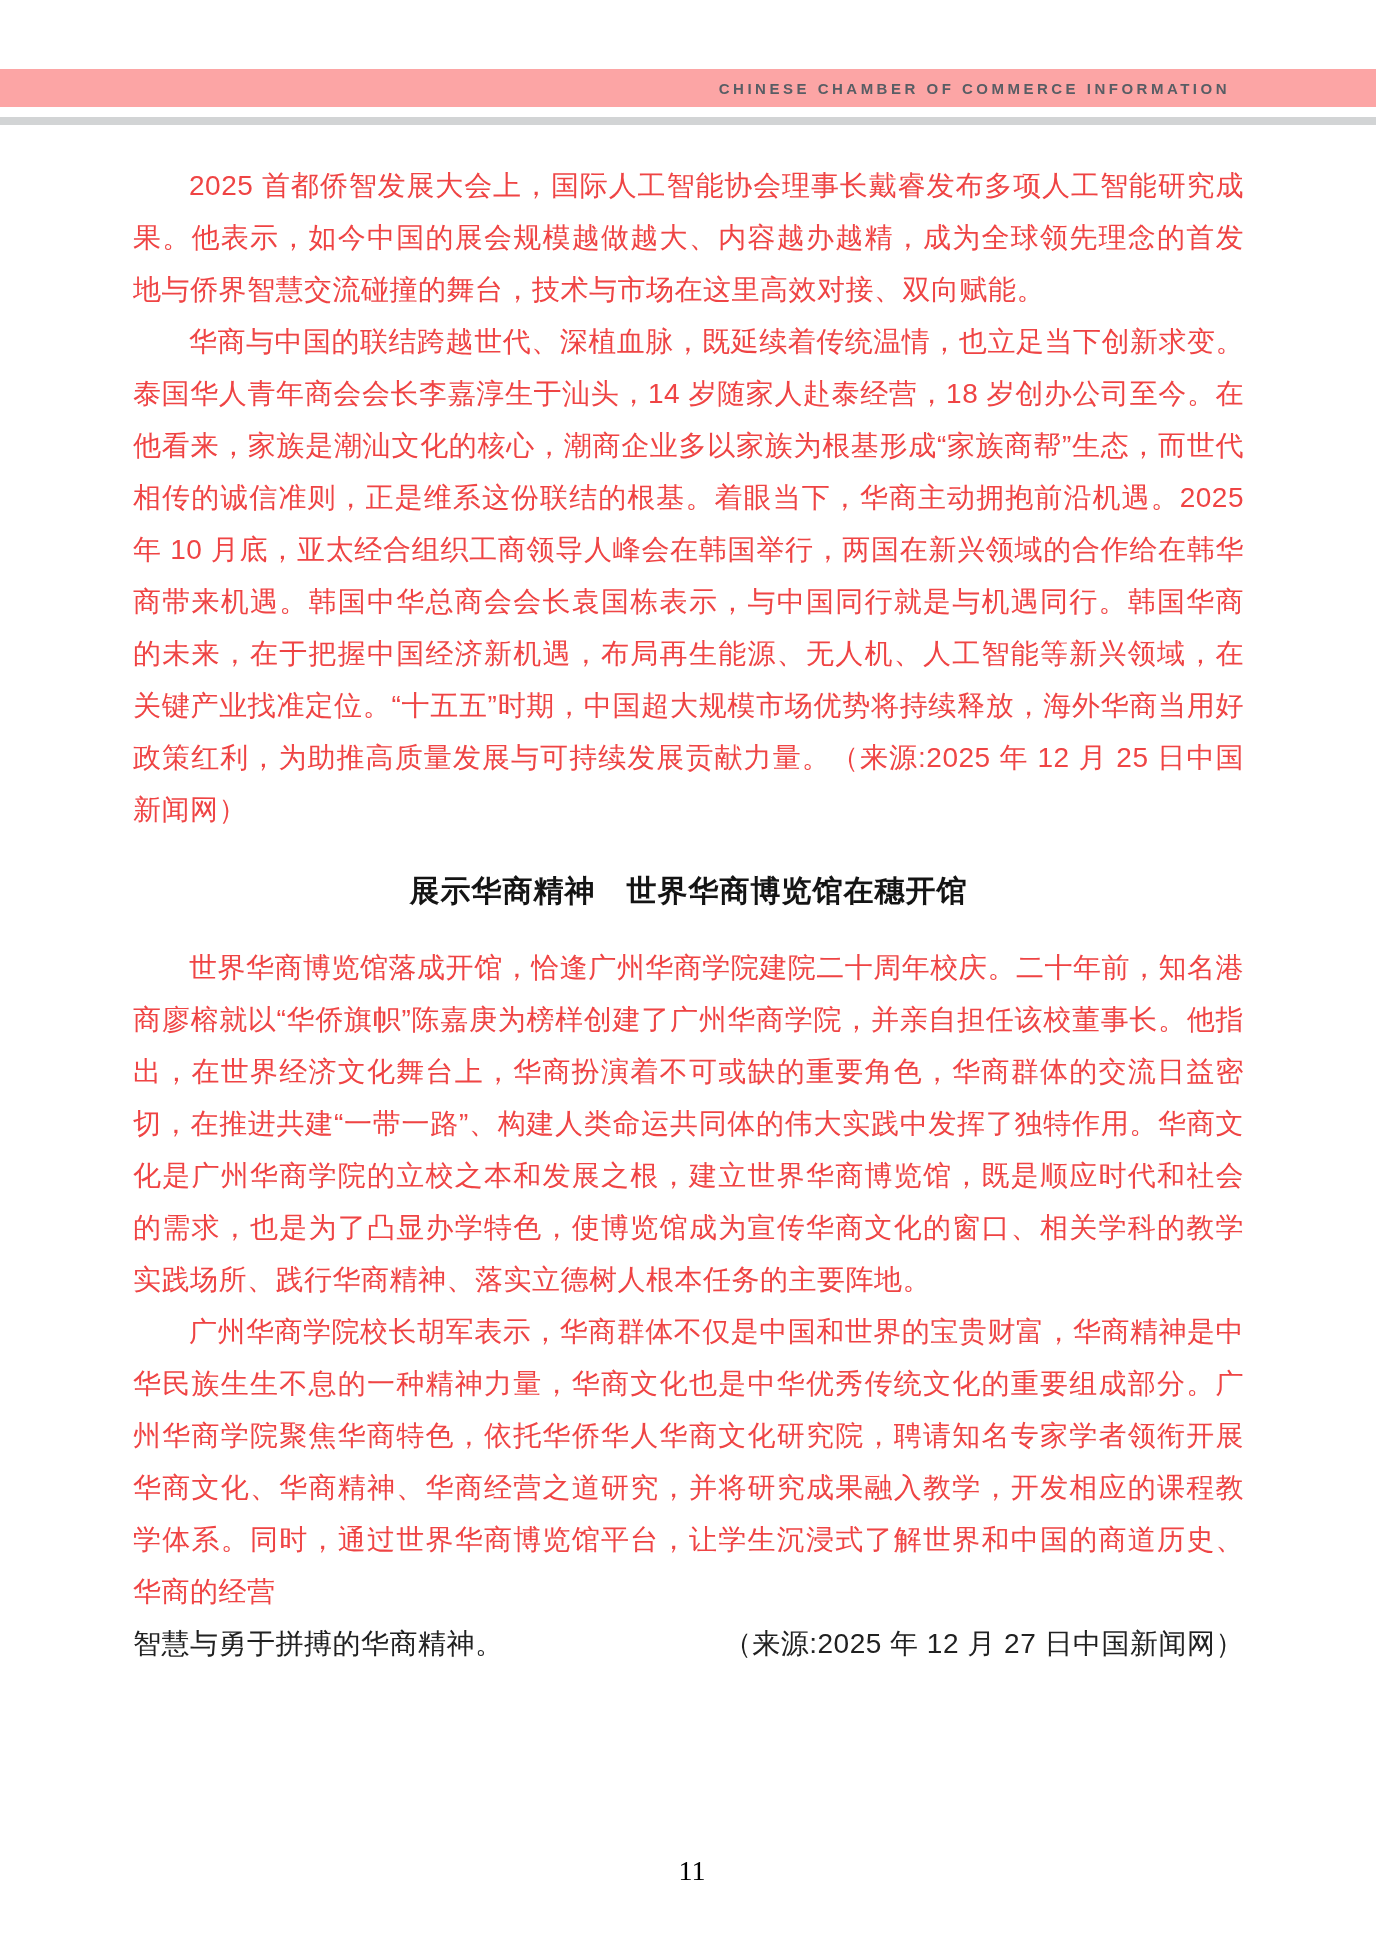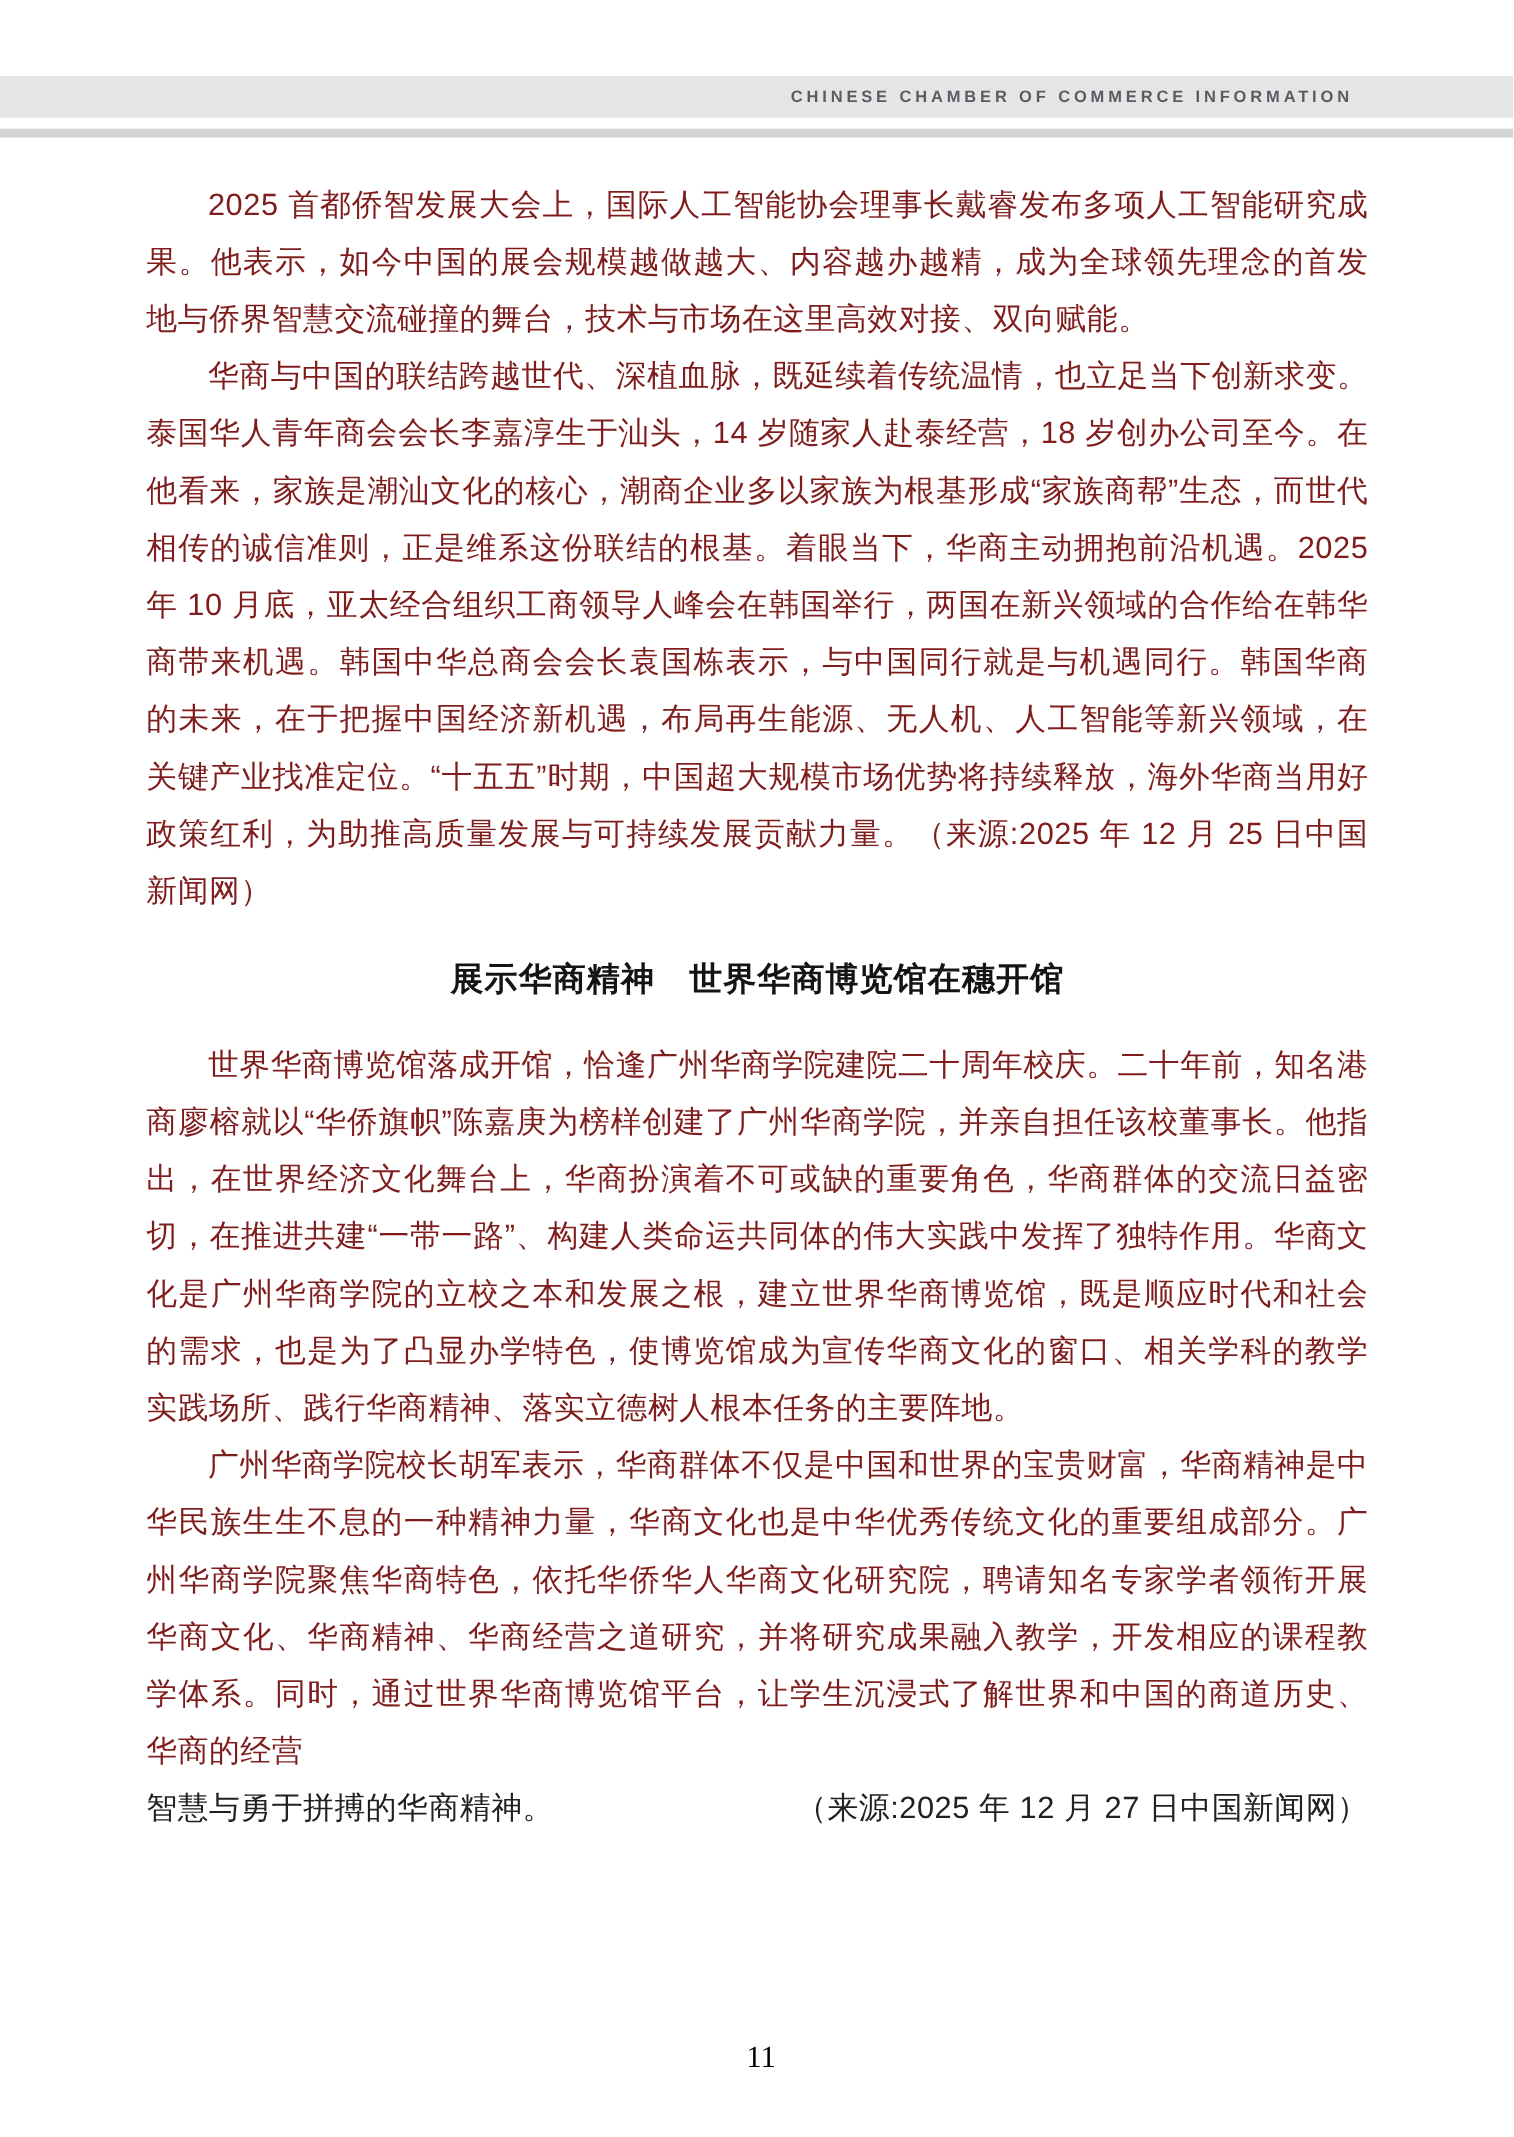--- a/index.html
+++ b/index.html
@@ -16,7 +16,7 @@
     position: absolute;
     top: 69px; left: 0;
     width: 100%; height: 38px;
-    background: #e5e5e5;
+    background: #fca5a5;
     display: flex;
     align-items: center;
     justify-content: flex-end;

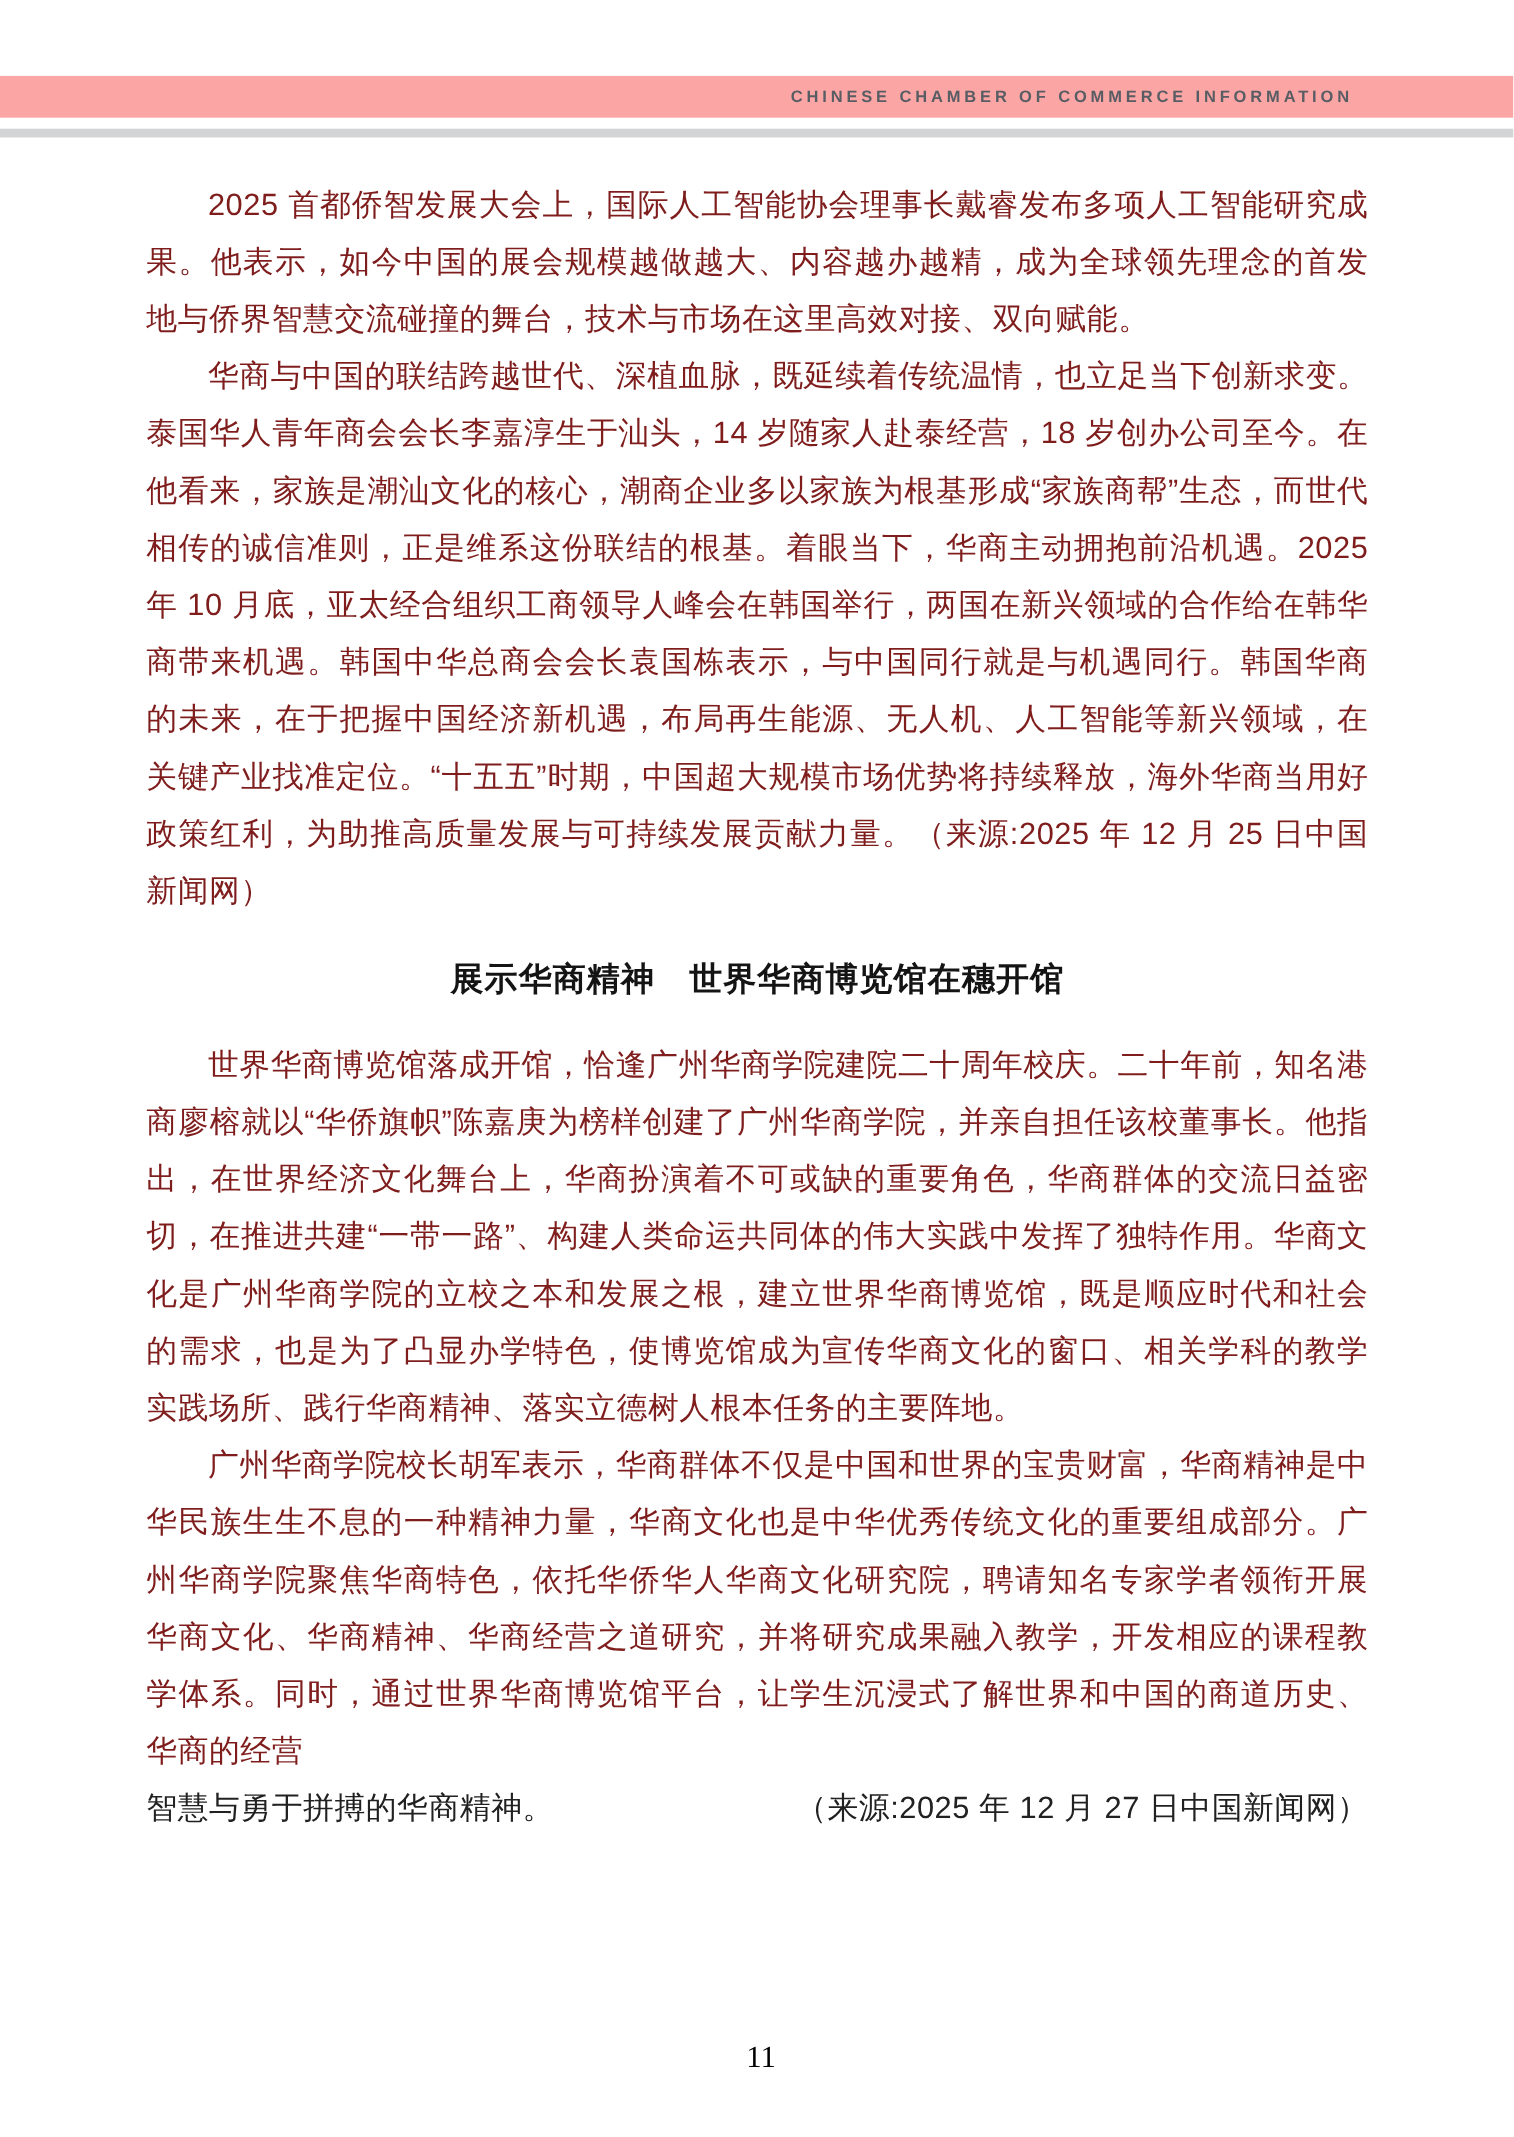--- a/index.html
+++ b/index.html
@@ -48,7 +48,7 @@
     line-height: 52px;
     text-align: justify;
     text-indent: 2em;
-    color: #7f1d1d;
+    color: #ef4444;
     letter-spacing: 0.5px;
   }
   h1.article-title {

